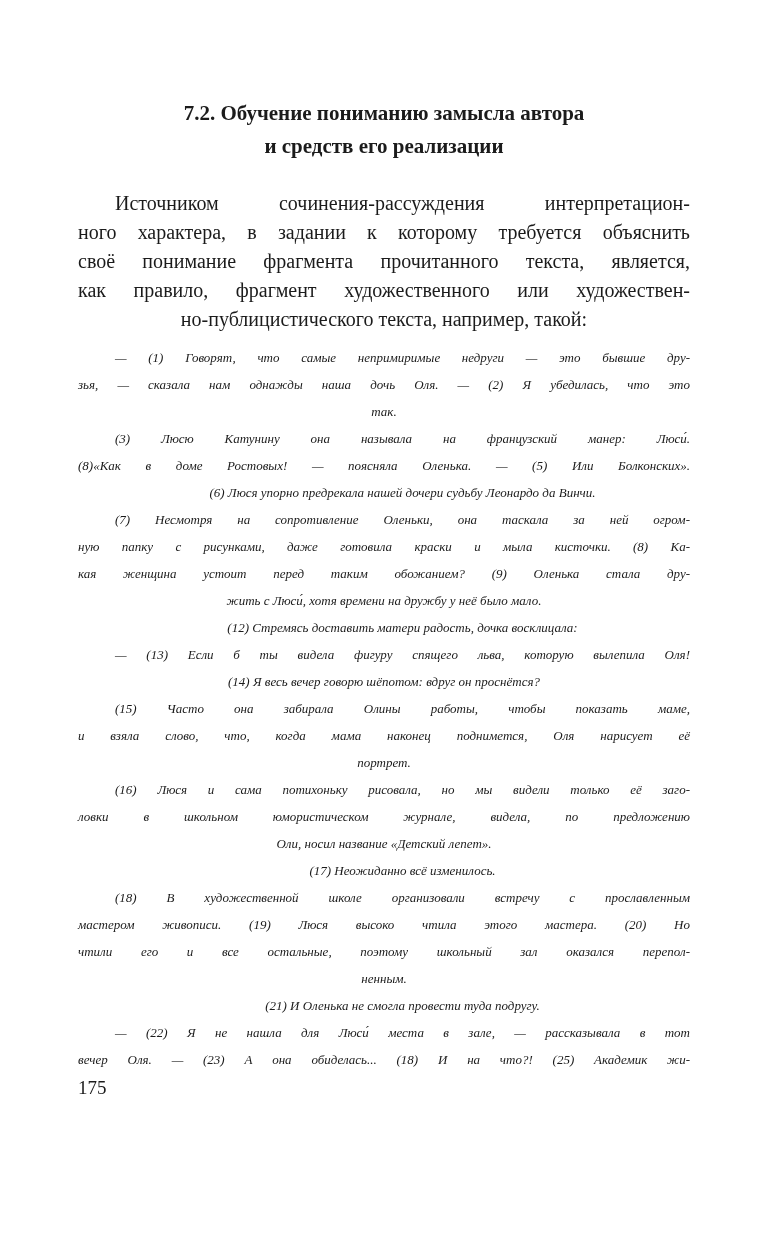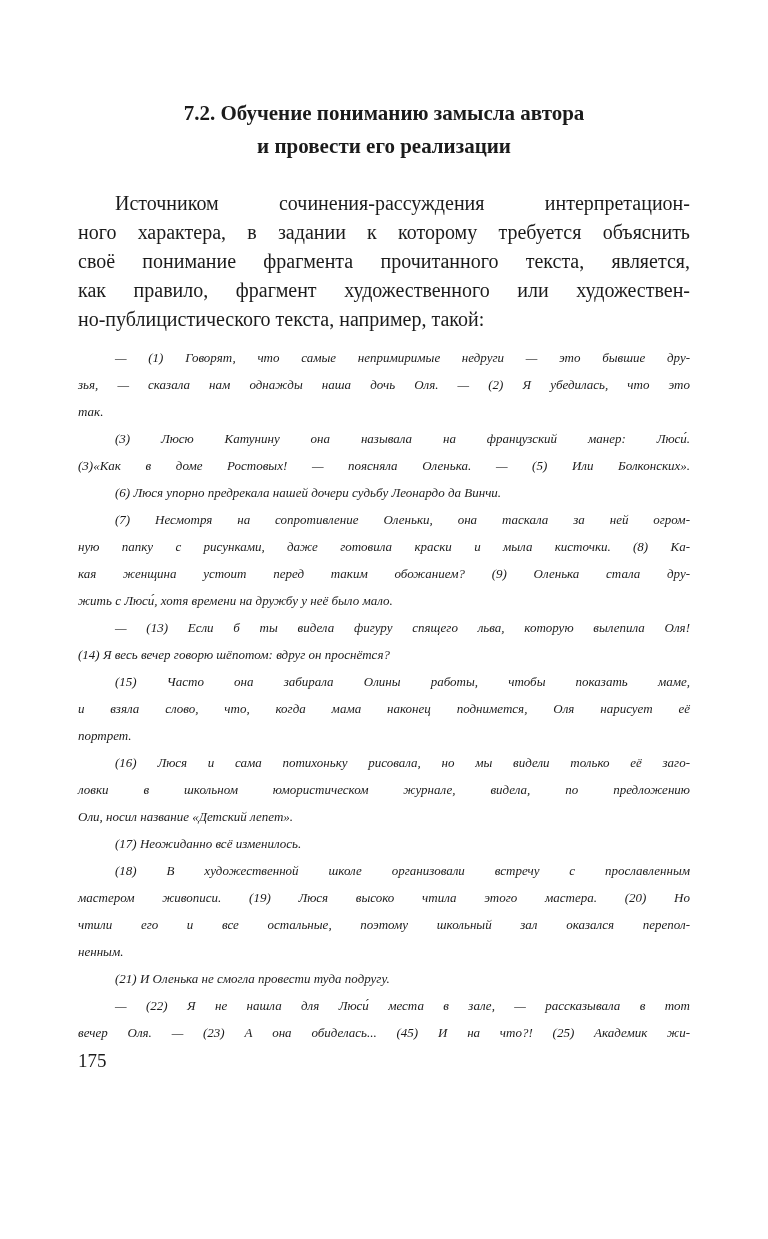--- a/index.html
+++ b/index.html
@@ -63,7 +63,7 @@
 <div class="page">
   <h2 class="heading">
     <span>7.2. Обучение пониманию замысла автора</span><br>
-    <span>и провести его реализации</span>
+    <span>и средств его реализации</span>
   </h2>
 
   <div class="intro">

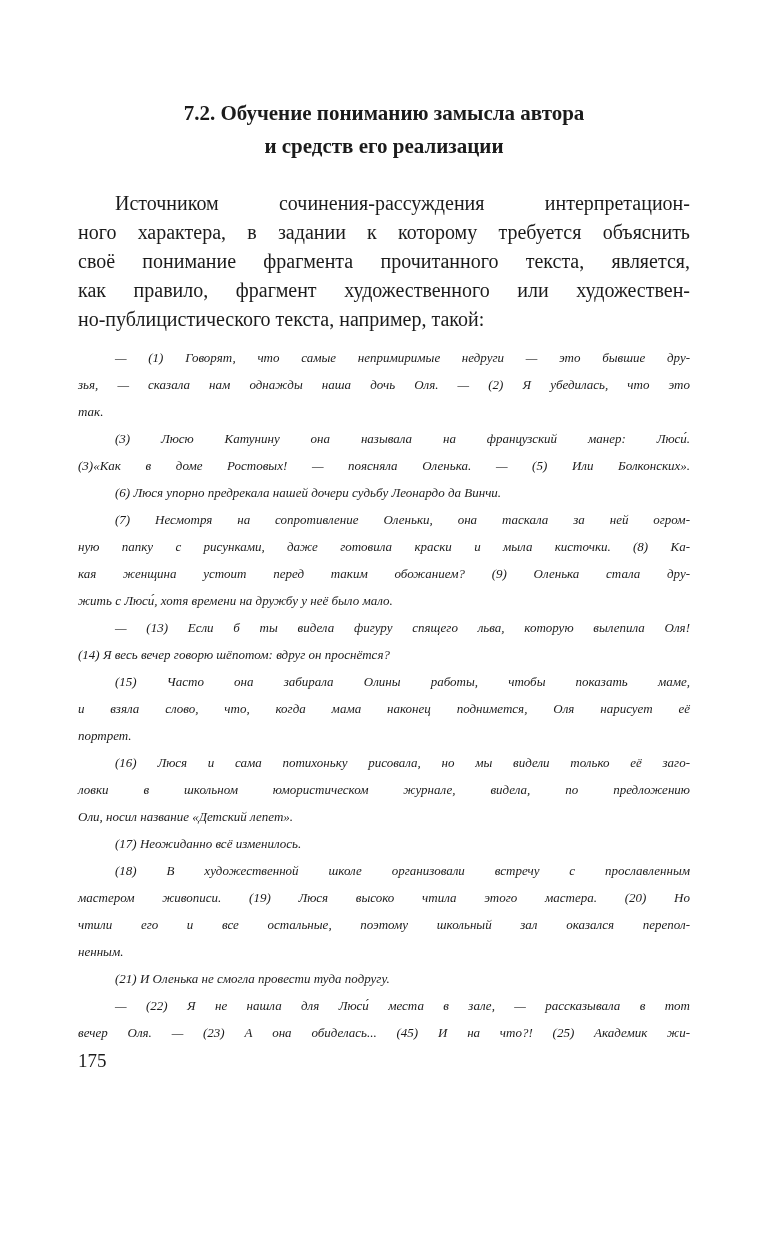--- a/index.html
+++ b/index.html
@@ -39,7 +39,7 @@
   }
   .para { margin: 0; }
   .line {
-    text-align: left;
+    text-align: center;
     white-space: normal;
   }
   .line.j {

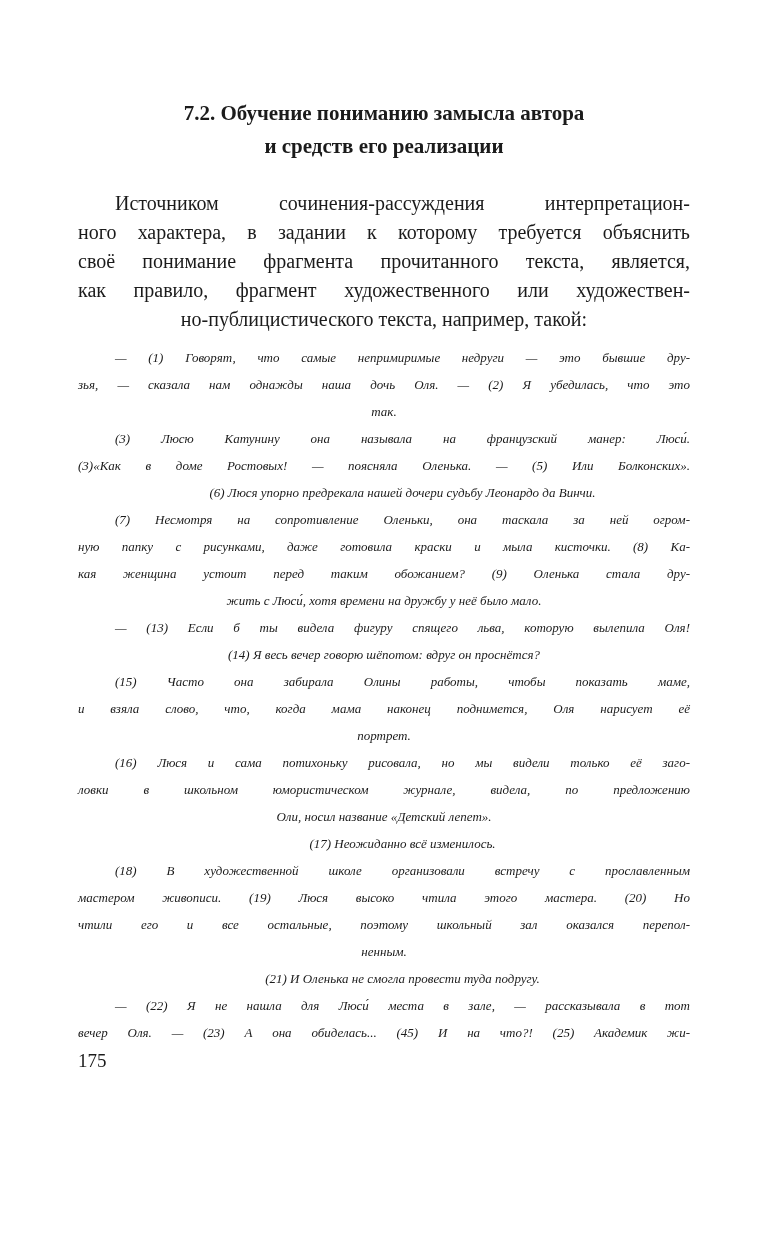--- a/index.html
+++ b/index.html
@@ -82,7 +82,7 @@
       </div>
       <div class="para">
         <div class="line j indent">(3) Люсю Катунину она называла на французский манер: Люси́.</div>
-        <div class="line j">(3)«Как в доме Ростовых! — поясняла Оленька. — (5) Или Болконских».</div>
+        <div class="line j">(8)«Как в доме Ростовых! — поясняла Оленька. — (5) Или Болконских».</div>
       </div>
       <div class="para">
         <div class="line indent">(6) Люся упорно предрекала нашей дочери судьбу Леонардо да Винчи.</div>

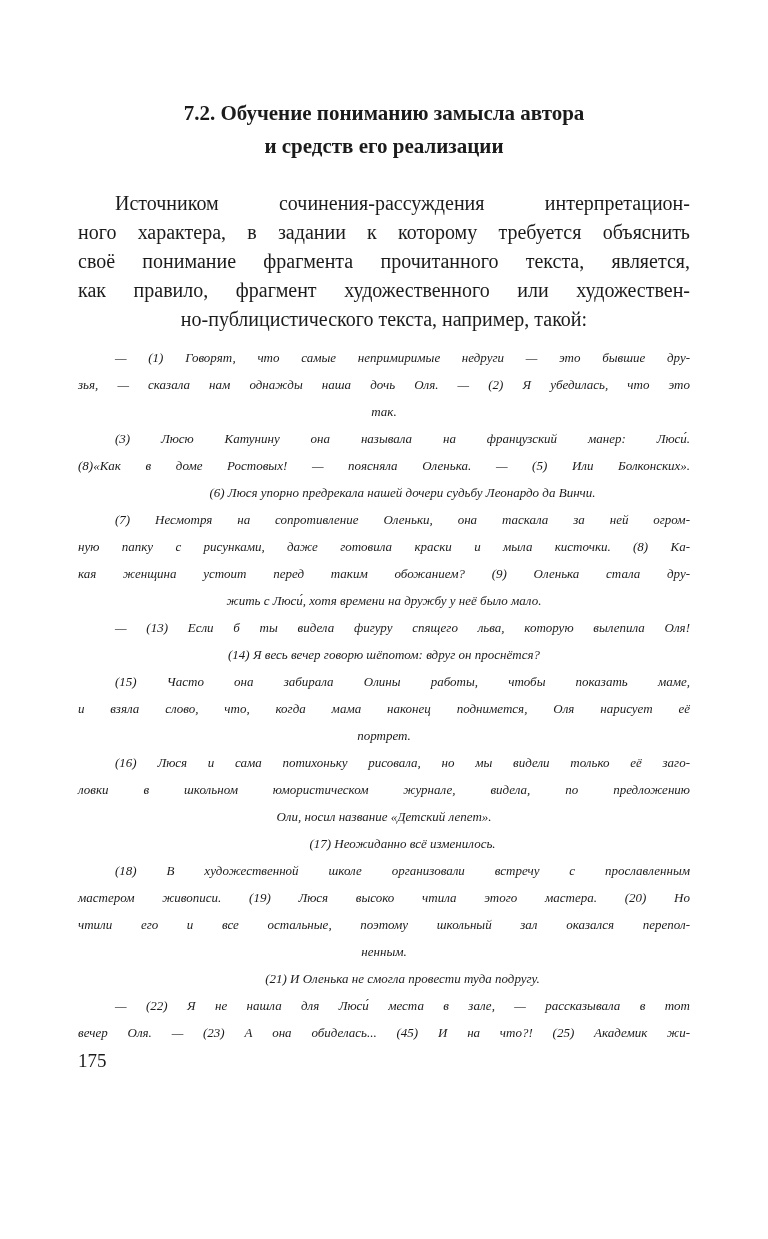--- a/index.html
+++ b/index.html
@@ -94,6 +94,9 @@
         <div class="line">жить с Люси́, хотя времени на дружбу у неё было мало.</div>
       </div>
       <div class="para">
+        <div class="line indent">(12) Стремясь доставить матери радость, дочка восклицала:</div>
+      </div>
+      <div class="para">
         <div class="line j indent">— (13) Если б ты видела фигуру спящего льва, которую вылепила Оля!</div>
         <div class="line">(14) Я весь вечер говорю шёпотом: вдруг он проснётся?</div>
       </div>

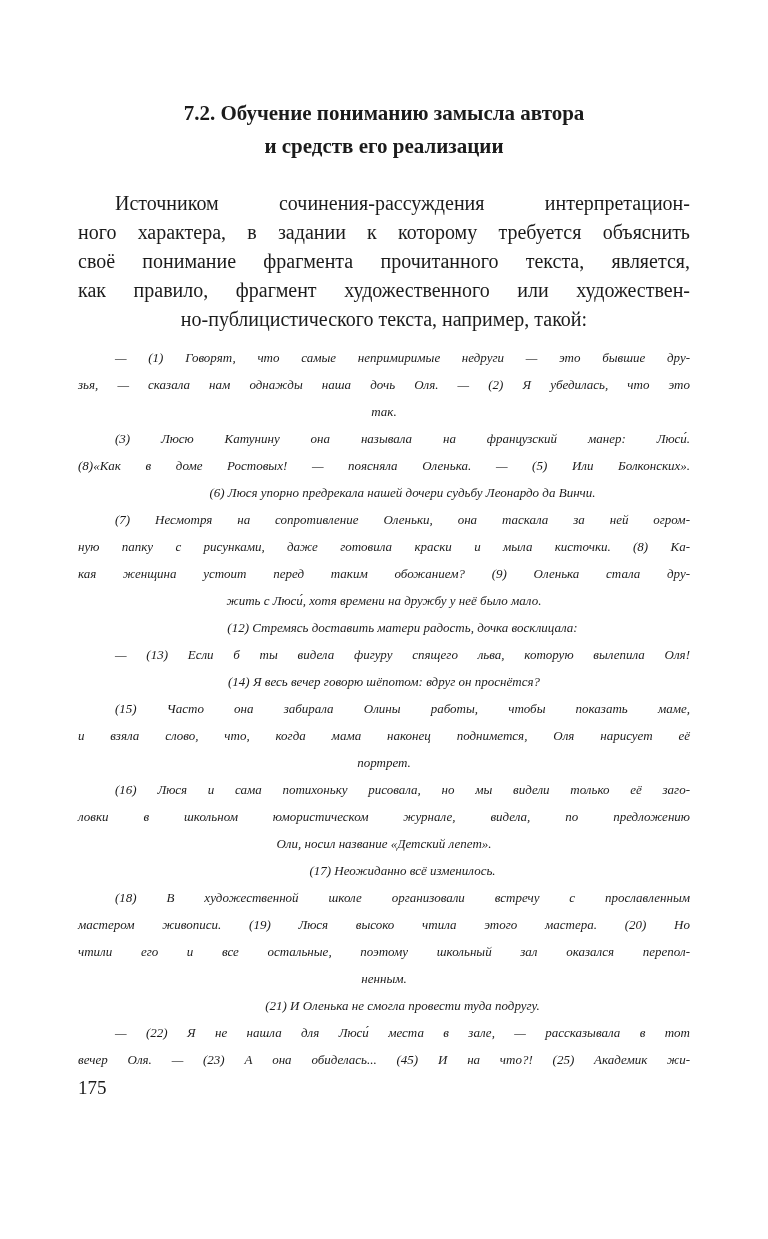--- a/index.html
+++ b/index.html
@@ -124,7 +124,7 @@
       </div>
       <div class="para">
         <div class="line j indent">— (22) Я не нашла для Люси́ места в зале, — рассказывала в тот</div>
-        <div class="line j">вечер Оля. — (23) А она обиделась... (45) И на что?! (25) Академик жи-</div>
+        <div class="line j">вечер Оля. — (23) А она обиделась... (18) И на что?! (25) Академик жи-</div>
       </div>
     </div>
 

